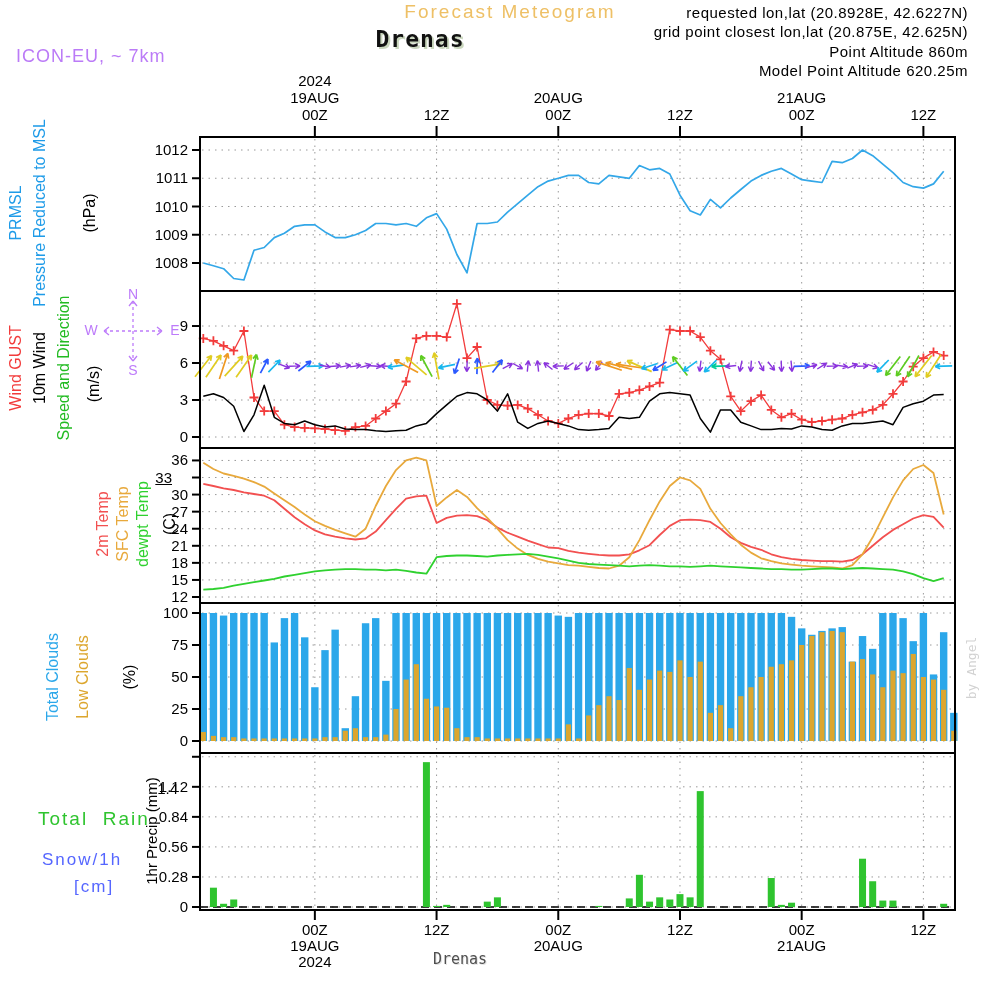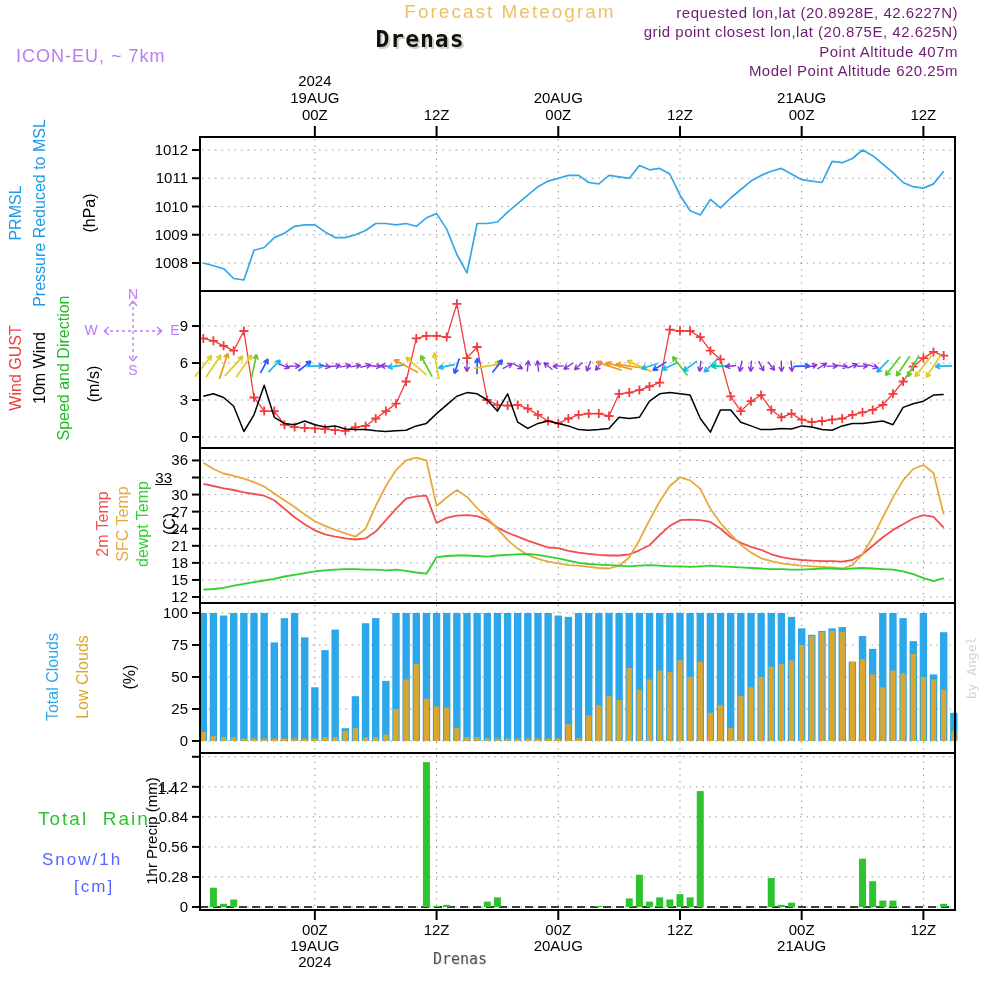--- a/index.html
+++ b/index.html
@@ -13,8 +13,8 @@
         font-size:16px;white-space:pre;line-height:18px;}
   .tick{position:absolute;width:84px;text-align:center;font-size:15px;color:#000;}
   .ytick{position:absolute;width:70px;text-align:right;font-size:15px;color:#000;}
-  .hdr-purple{position:absolute;right:42px;white-space:nowrap;
-              font-size:15px;color:#701a75;letter-spacing:0.5px;}
+  .hdr-purple{position:absolute;right:32px;white-space:nowrap;
+              font-size:15px;color:#000000;letter-spacing:0.5px;}
 </style>
 </head>
 <body>

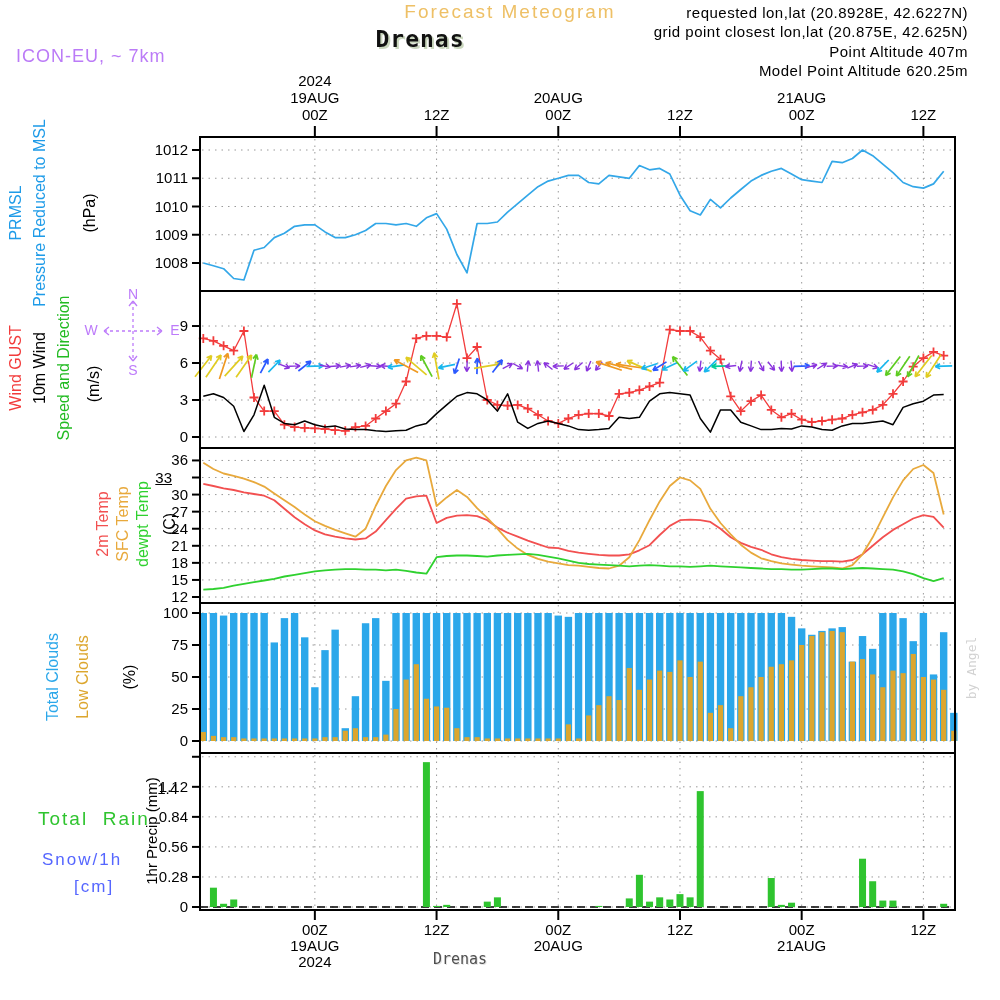--- a/index.html
+++ b/index.html
@@ -397,7 +397,7 @@
               font-family:'DejaVu Sans Mono',monospace;color:#111;letter-spacing:1px;text-shadow:2px 2px 0 #c9d6bd;">Drenas</div>
   <div class="hdr-purple" style="top:4px;">requested lon,lat (20.8928E, 42.6227N)</div>
   <div class="hdr-purple" style="top:23px;">grid point closest lon,lat (20.875E, 42.625N)</div>
-  <div class="hdr-purple" style="top:43px;">Point Altitude 407m</div>
+  <div class="hdr-purple" style="top:43px;">Point Altitude 860m</div>
   <div class="hdr-purple" style="top:62px;">Model Point Altitude 620.25m</div>
   <div class="abs" style="left:16px;top:46px;font-size:18px;color:#bb7bf7;letter-spacing:1px;">ICON-EU, ~ 7km</div>
 

